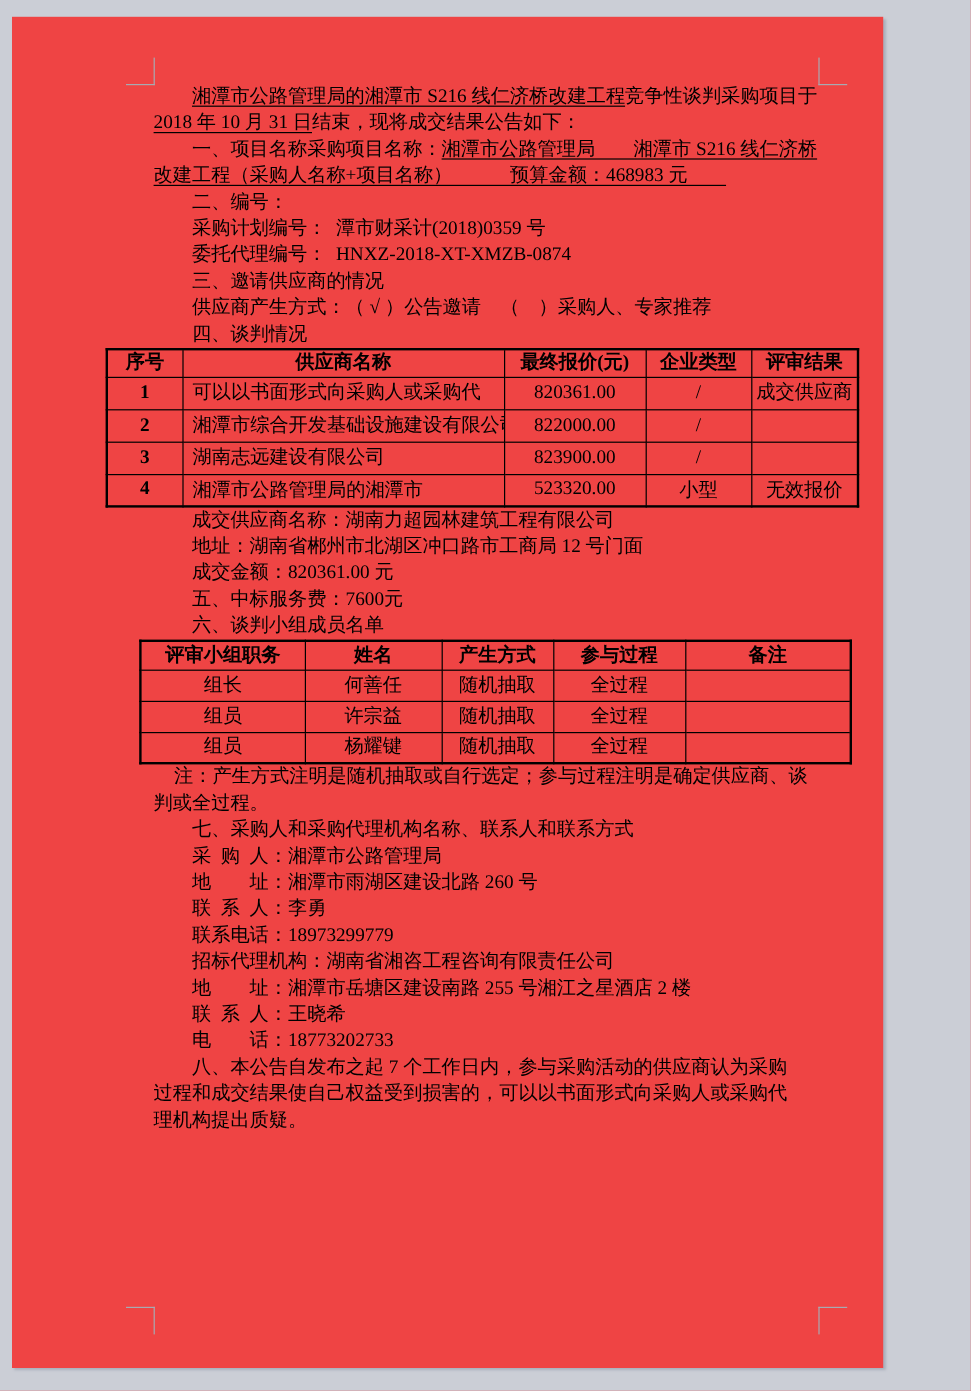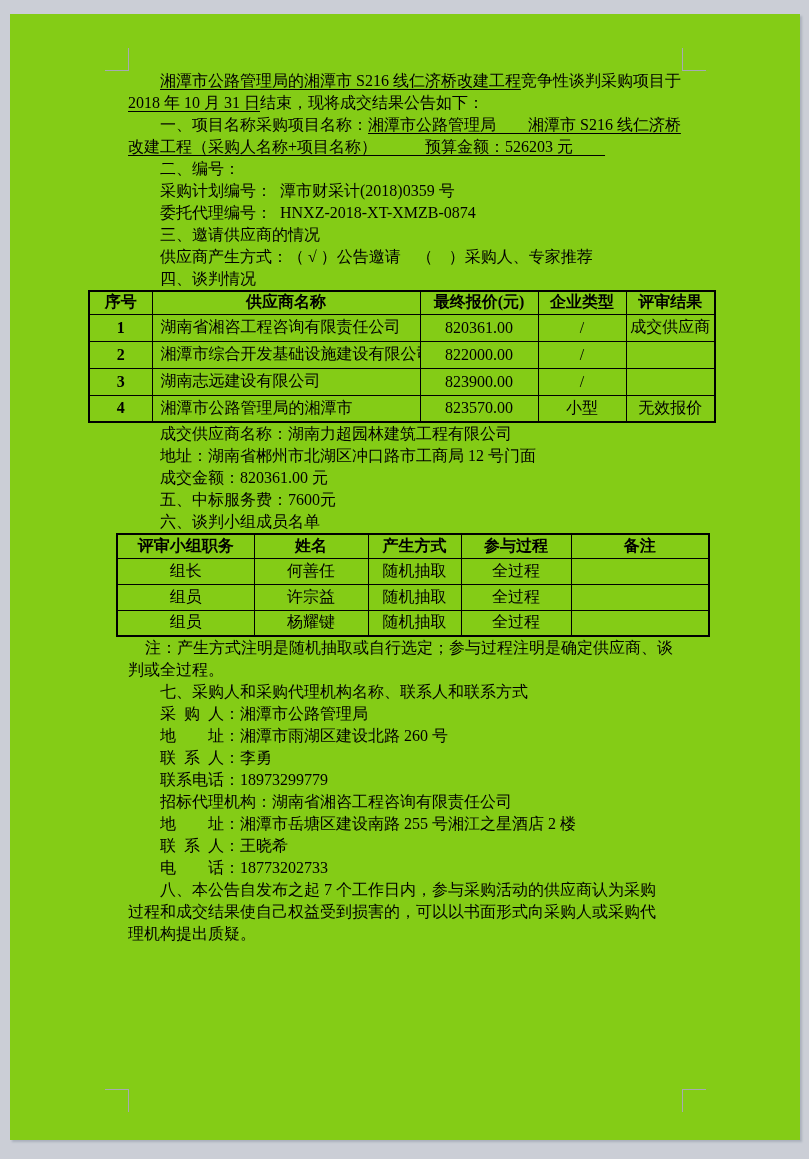--- a/index.html
+++ b/index.html
@@ -11,7 +11,7 @@
   }
   .page{
     position:absolute;left:10px;top:14px;
-    width:790px;height:1126px;background:#84cc16;
+    width:726px;height:1126px;background:#ef4444;
     box-shadow:2px 2px 2px #aab0bc;
   }
   .mark{position:absolute;width:23px;height:22px;}

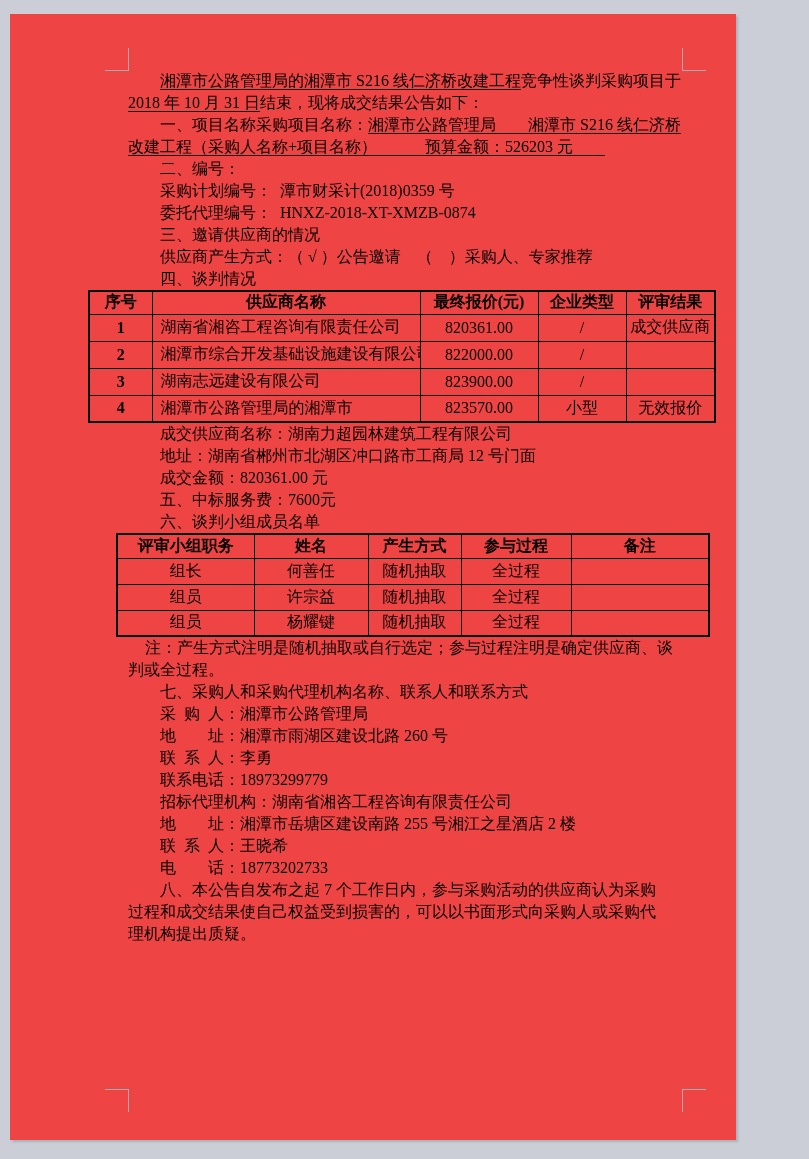--- a/index.html
+++ b/index.html
@@ -51,7 +51,7 @@
     <div class="line"><span class="u">2018 年 10 月 31 日</span><span>结束，现将成交结果公告如下：</span></div>
 
     <div class="line ind"><span>一、项目名称采购项目名称：</span><span class="u">湘潭市公路管理局　　湘潭市 S216 线仁济桥</span></div>
-    <div class="line"><span class="u">改建工程（采购人名称+项目名称）　　　预算金额：526203 元　　</span></div>
+    <div class="line"><span class="u">改建工程（采购人名称+项目名称）　　　预算金额：468983 元　　</span></div>
 
     <div class="line ind b">二、编号：</div>
     <div class="line ind">采购计划编号：  潭市财采计(2018)0359 号</div>

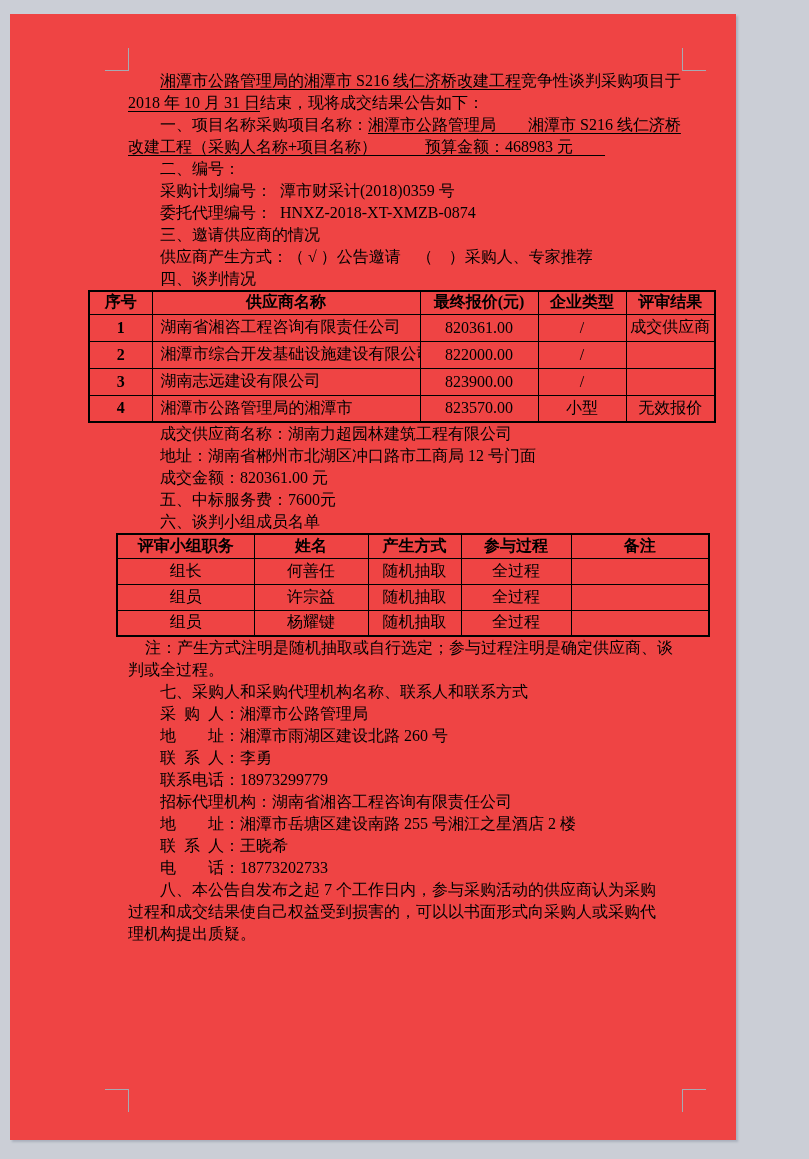--- a/index.html
+++ b/index.html
@@ -80,7 +80,7 @@
       </tr>
       <tr class="row">
         <td class="seq">1</td>
-        <td class="name">湖南省湘咨工程咨询有限责任公司</td>
+        <td class="name">可以以书面形式向采购人或采购代</td>
         <td>820361.00</td>
         <td>/</td>
         <td>成交供应商</td>

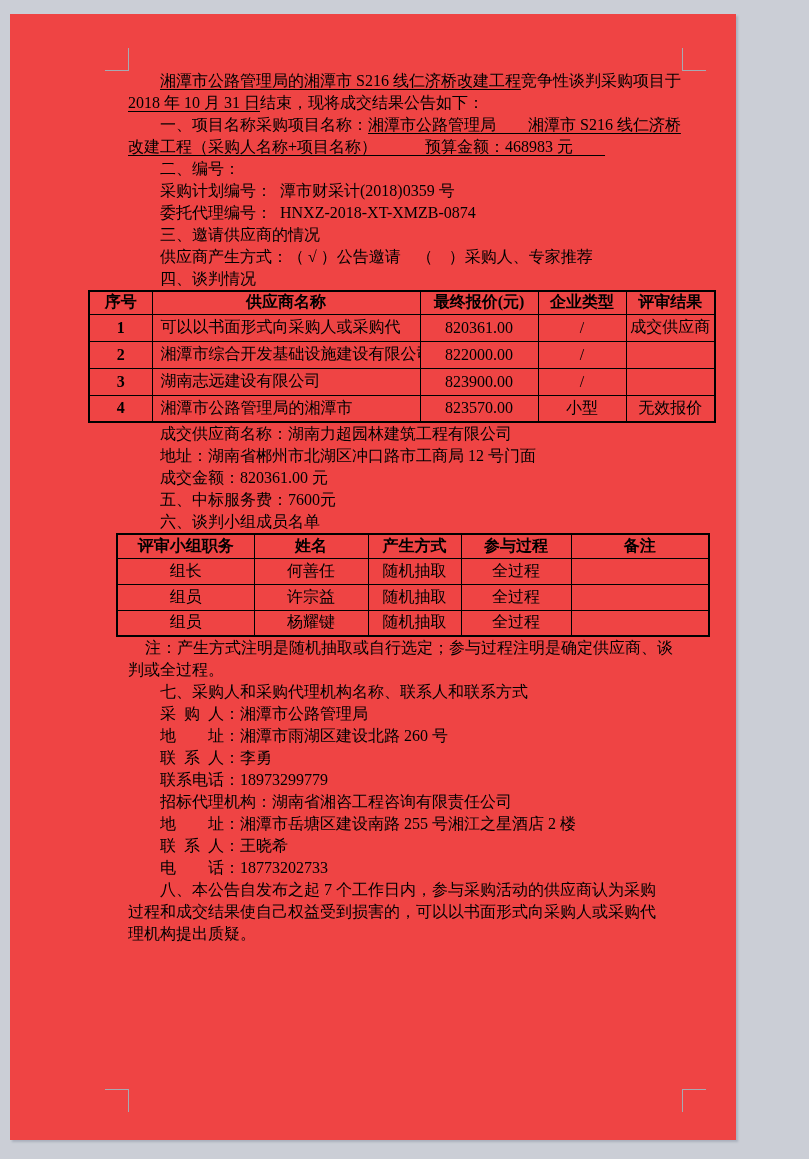--- a/index.html
+++ b/index.html
@@ -102,7 +102,7 @@
       <tr class="row">
         <td class="seq">4</td>
         <td class="name">湘潭市公路管理局的湘潭市</td>
-        <td>823570.00</td>
+        <td>523320.00</td>
         <td>小型</td>
         <td>无效报价</td>
       </tr>

